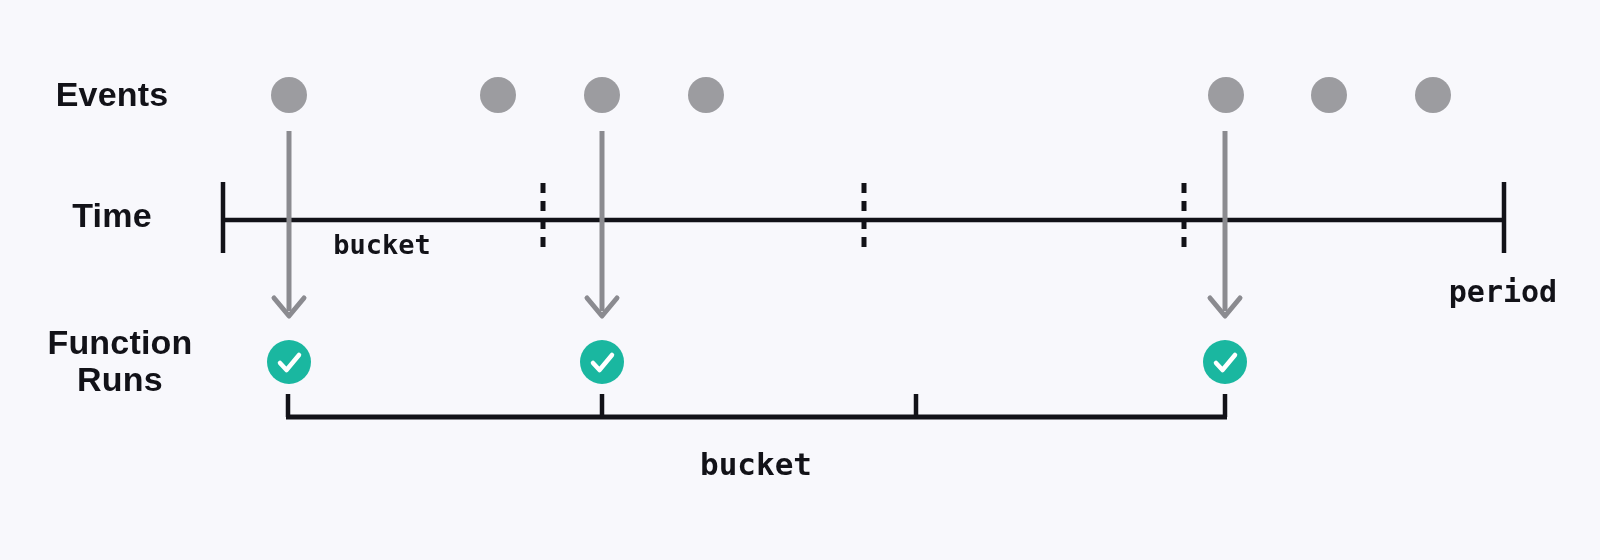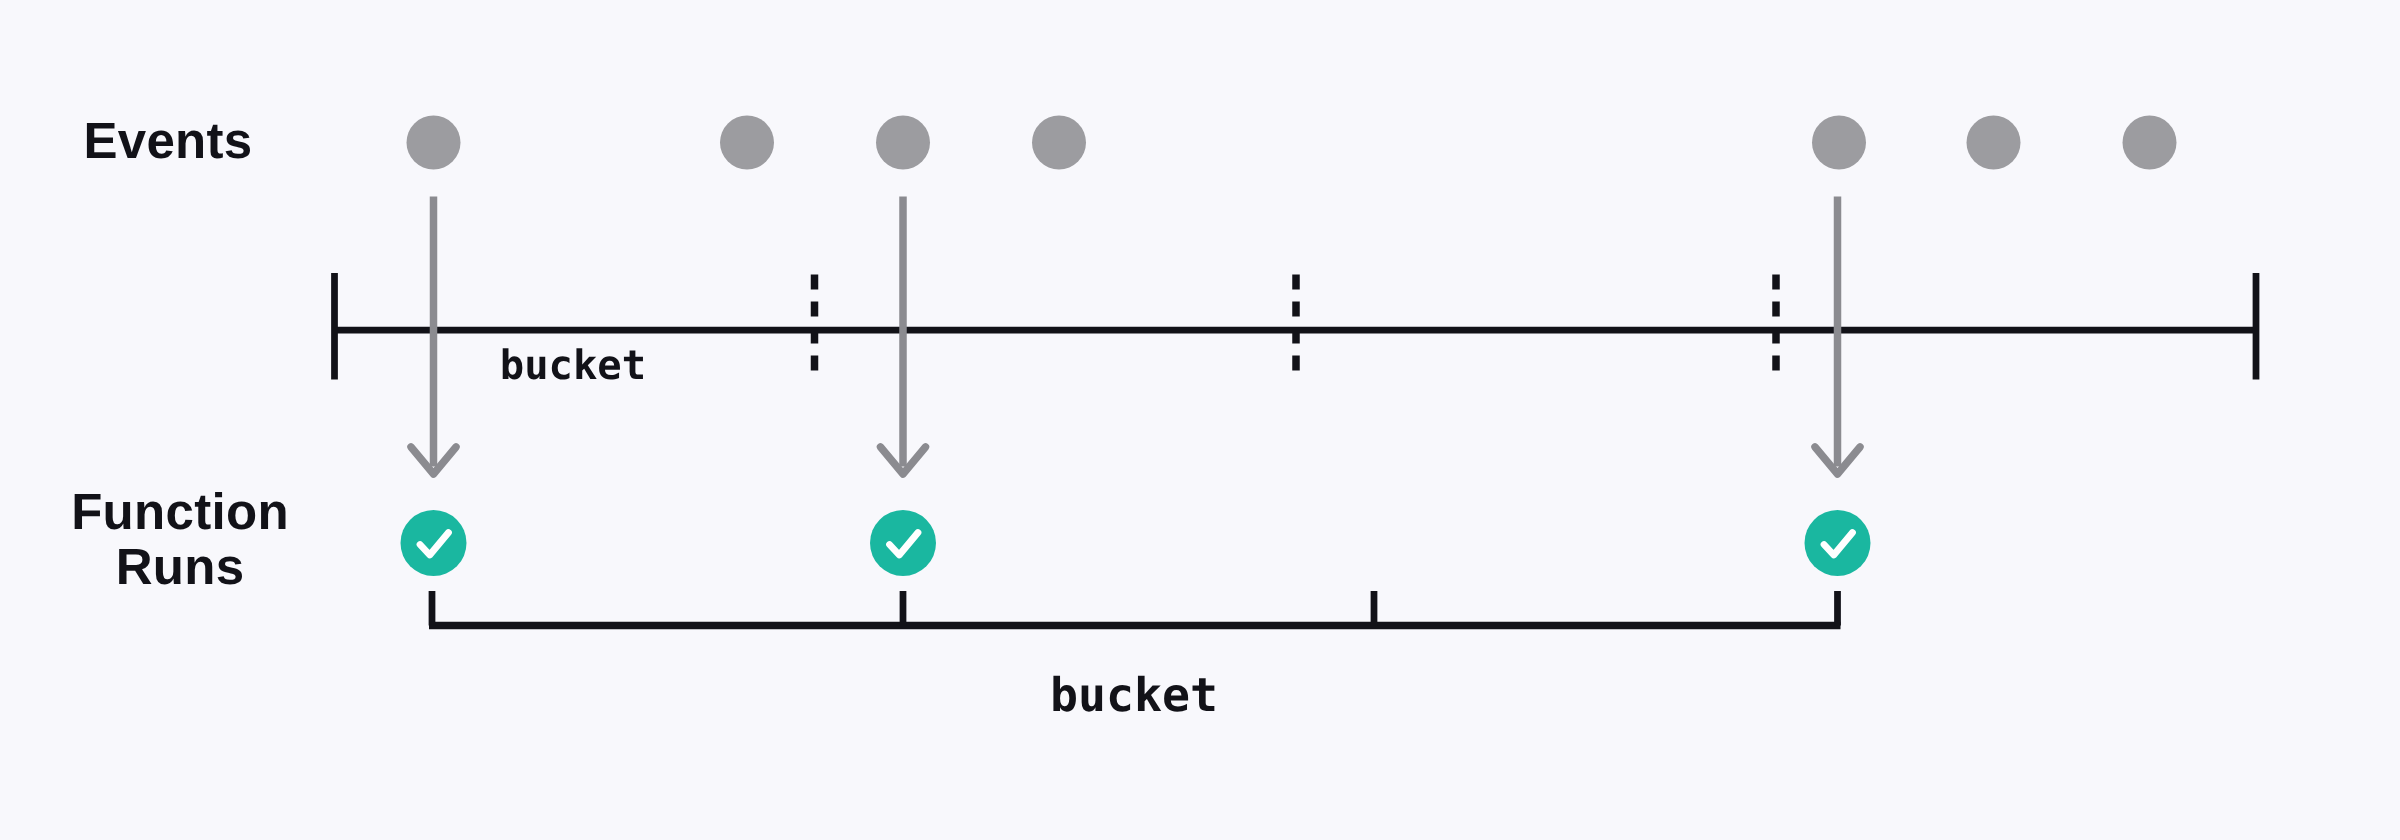--- a/index.html
+++ b/index.html
@@ -90,6 +90,7 @@
 
   <div class="row-label label-events">Events</div>
 
+  <div class="row-label label-time">Time</div>
 
   <div class="row-label label-runs">Function
 Runs</div>

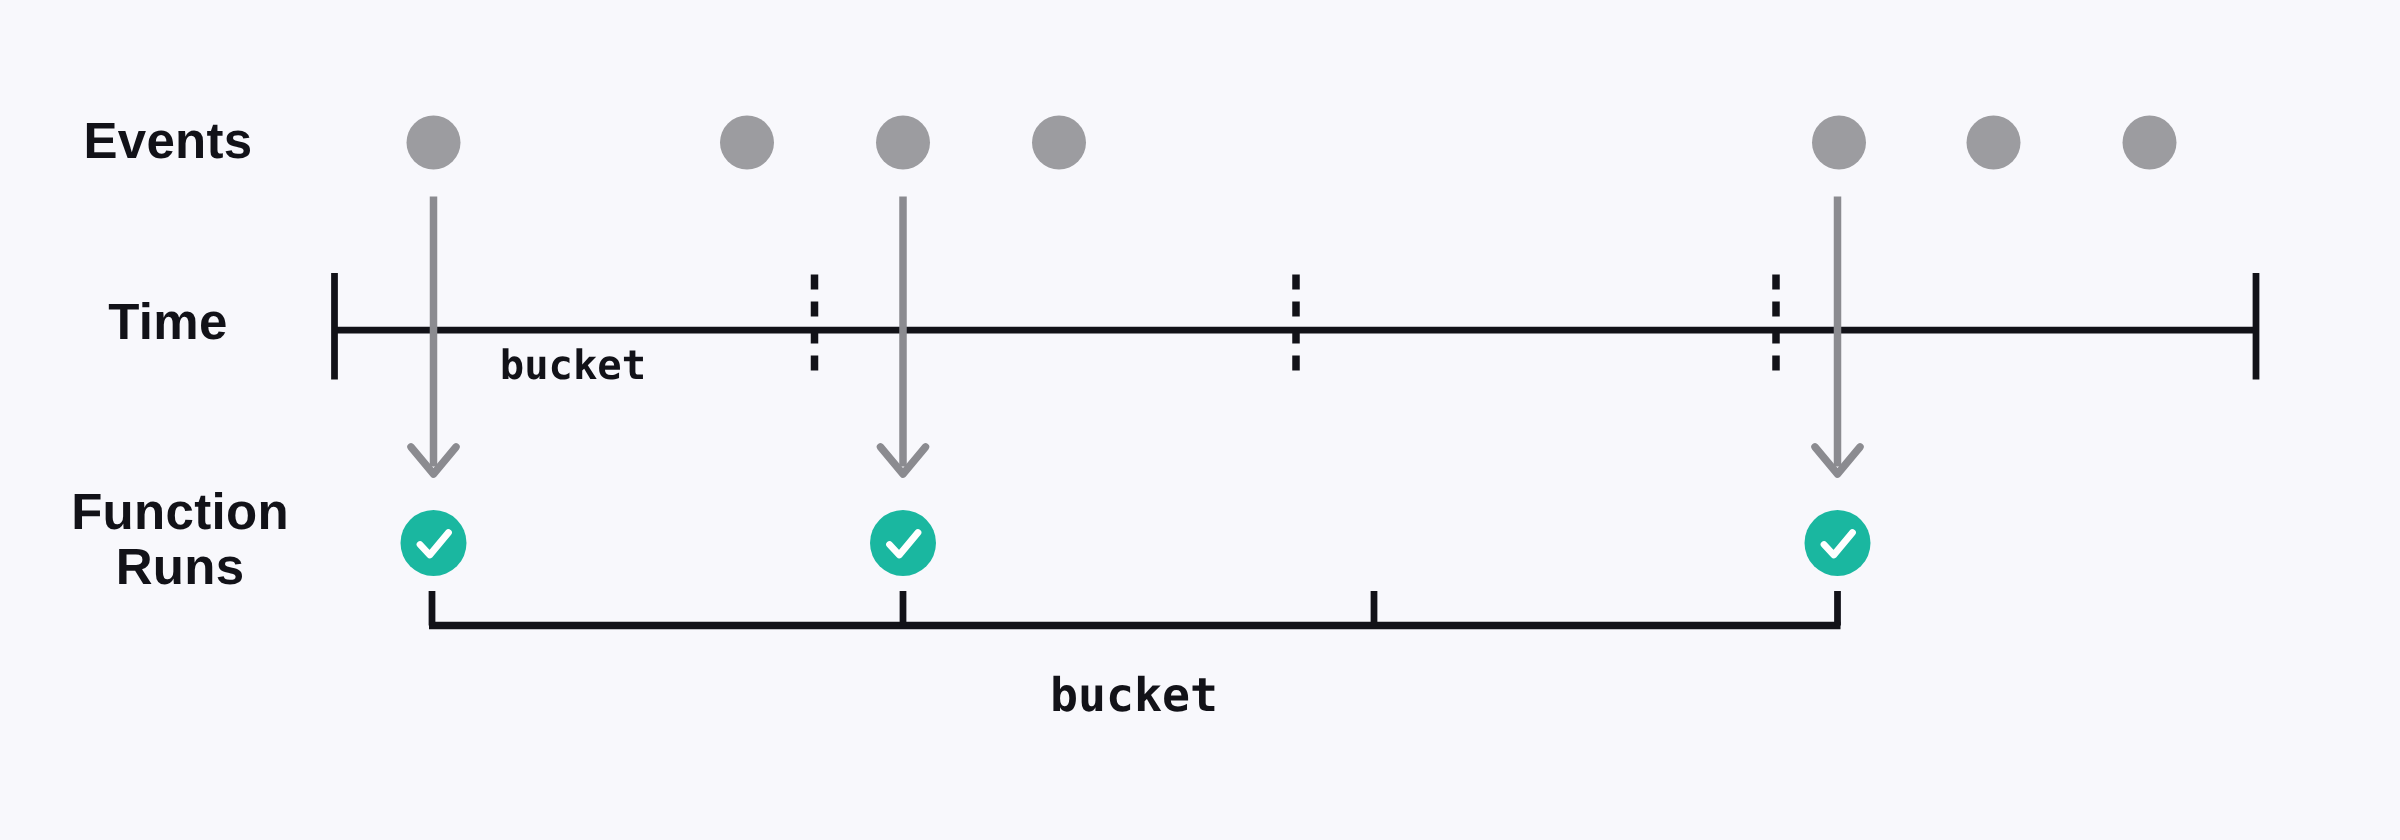--- a/index.html
+++ b/index.html
@@ -97,6 +97,7 @@
 
   <div class="mono-label label-bucket">bucket</div>
 
+  <div class="mono-label label-period">period</div>
 
   <div class="mono-label label-limit">bucket</div>
 

